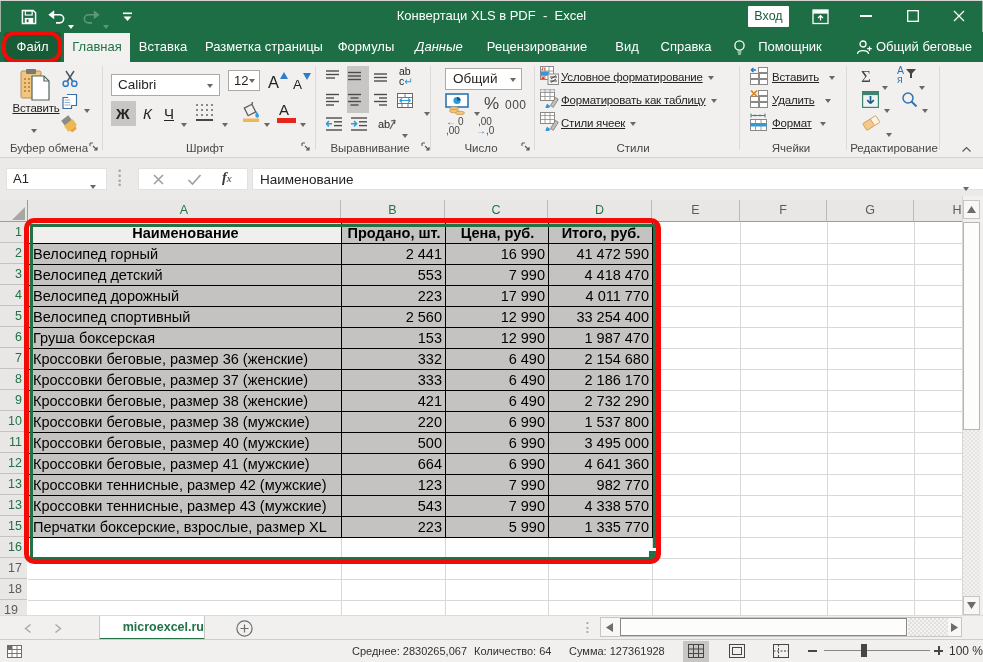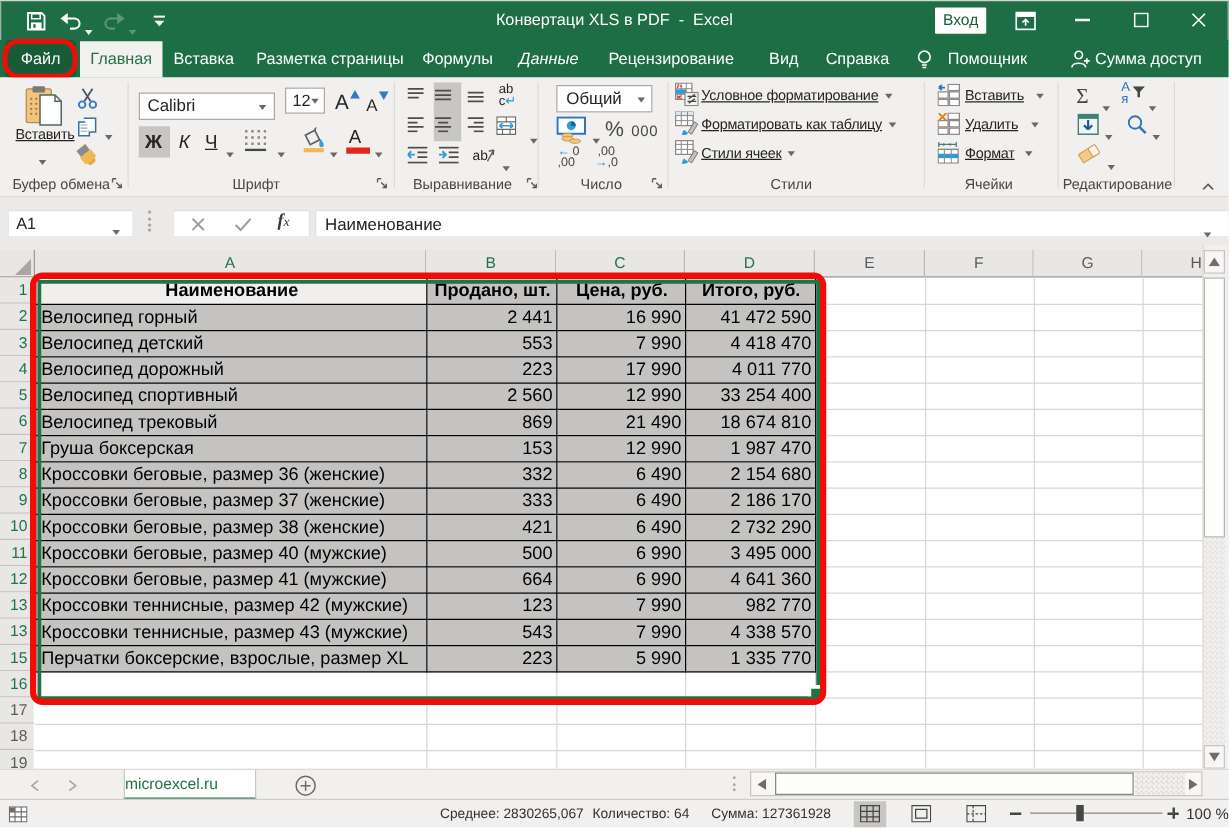--- a/index.html
+++ b/index.html
@@ -98,7 +98,7 @@
     <path d="M1.5 14 C1.5 9.5 12.5 9.5 12.5 14" fill="none" stroke="#fff" stroke-width="1.3"></path>
     <path d="M13.5 6.5 V11 M11.2 8.7 H15.8" stroke="#fff" stroke-width="1.3"></path>
   </svg>
-  <div class="tab" style="left:876px;width:86px;text-align:left;">Сумма доступ</div>
+  <div class="tab" style="left:876px;width:86px;text-align:left;">Общий беговые</div>
 
   <div class="abs" style="left:2px;top:-1px;width:60px;height:32px;border:4px solid #f20b07;border-radius:13px;"></div>
 </div>

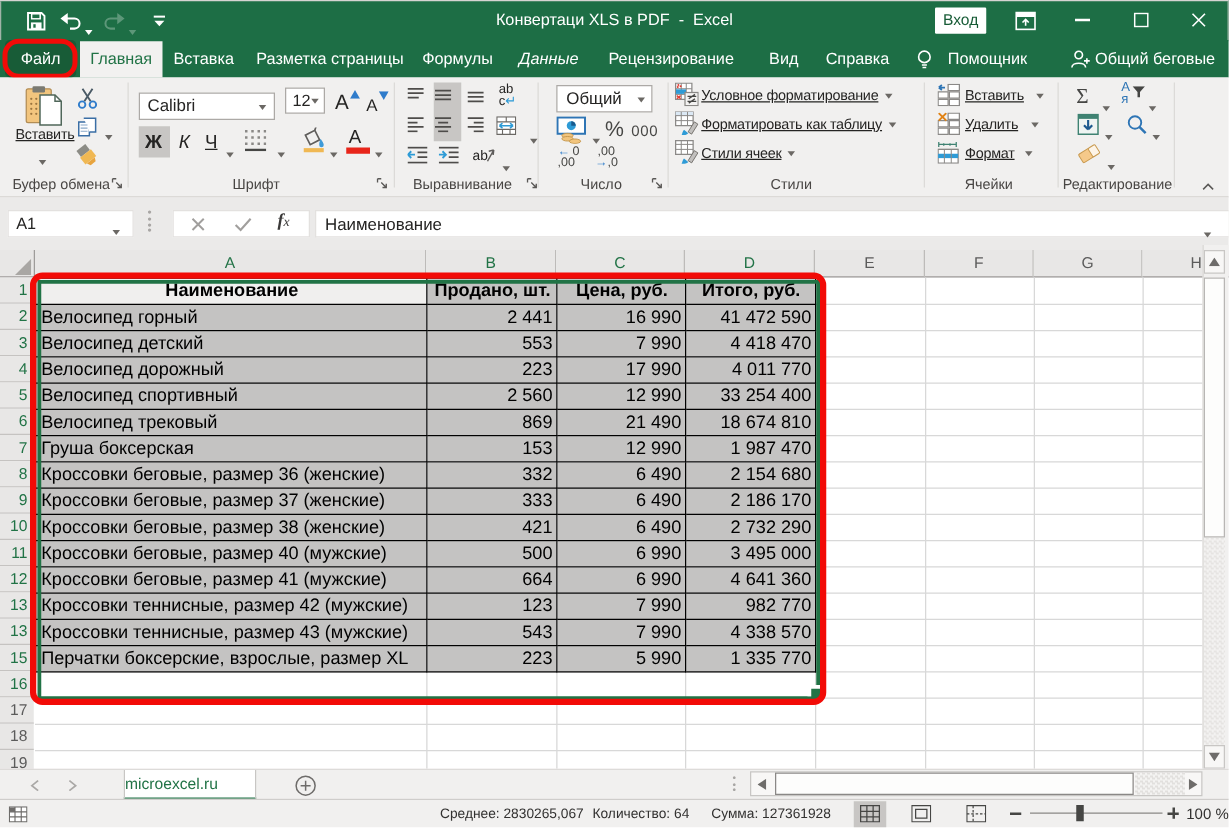--- a/index.html
+++ b/index.html
@@ -526,12 +526,6 @@
           <td class="num">33 254 400</td>
         </tr>
     <tr>
-          <td>Велосипед трековый</td>
-          <td class="num">869</td>
-          <td class="num">21 490</td>
-          <td class="num">18 674 810</td>
-        </tr>
-    <tr>
           <td>Груша боксерская</td>
           <td class="num">153</td>
           <td class="num">12 990</td>

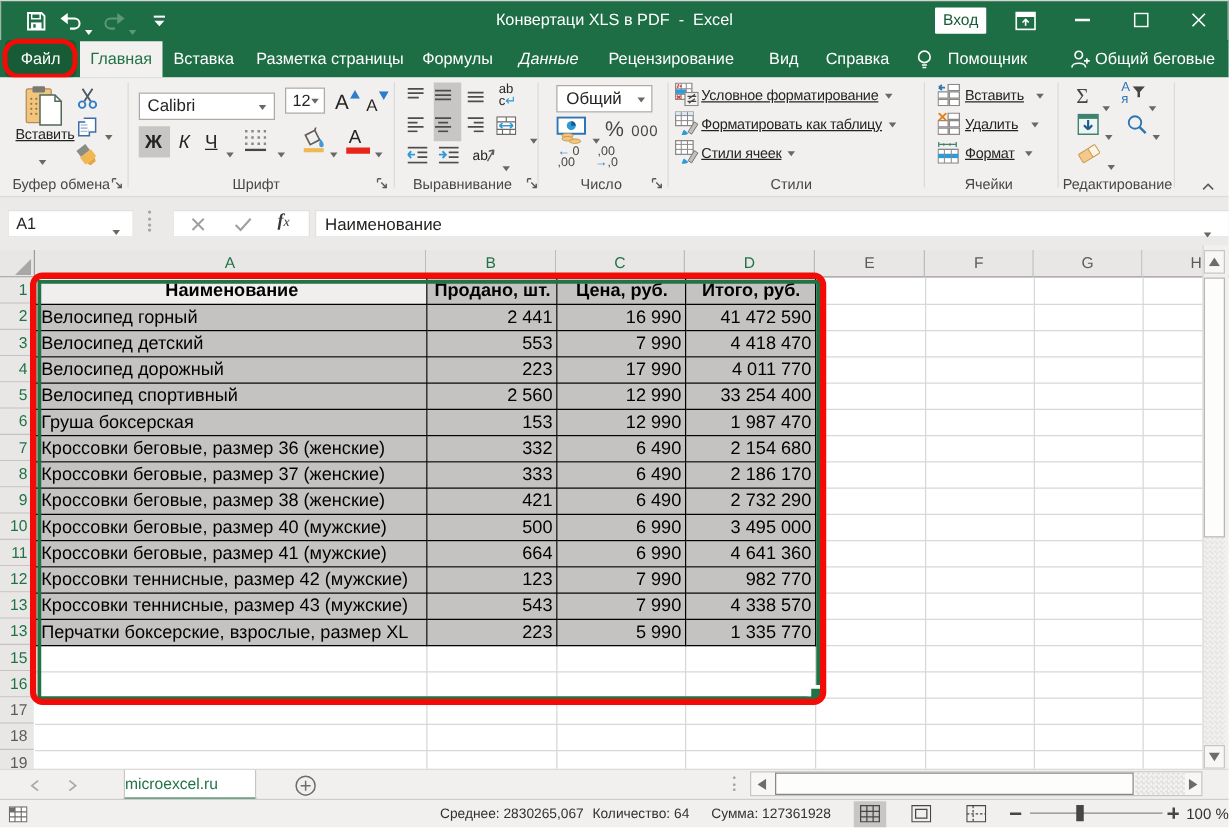--- a/index.html
+++ b/index.html
@@ -550,6 +550,12 @@
           <td class="num">2 732 290</td>
         </tr>
     <tr>
+          <td>Кроссовки беговые, размер 38 (мужские)</td>
+          <td class="num">220</td>
+          <td class="num">6 990</td>
+          <td class="num">1 537 800</td>
+        </tr>
+    <tr>
           <td>Кроссовки беговые, размер 40 (мужские)</td>
           <td class="num">500</td>
           <td class="num">6 990</td>

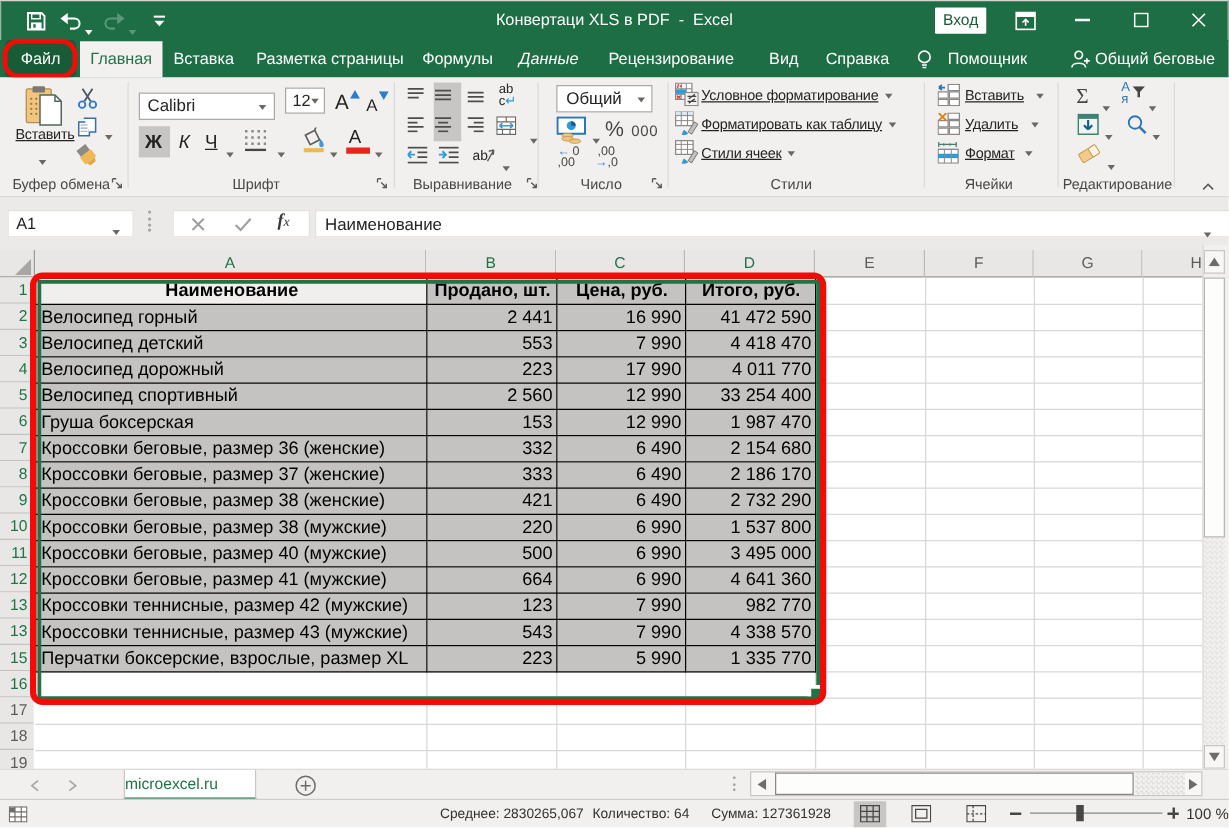--- a/index.html
+++ b/index.html
@@ -461,7 +461,7 @@
   <div class="rnum" style="top:341px;color:#217346;">16</div>
   <div class="rnum" style="top:362px;color:#5b5b5b;">17</div>
   <div class="rnum" style="top:383px;color:#5b5b5b;">18</div>
-  <div class="rnum" style="top:404px;color:#5b5b5b;">19</div>
+  <div class="rnum" style="top:404px;color:#5b5b5b;text-align:center;">19</div>
   <div class="abs" style="left:28px;top:47px;width:934px;height:1px;background:#d8d8d8;"></div>
   <div class="abs" style="left:28px;top:68px;width:934px;height:1px;background:#d8d8d8;"></div>
   <div class="abs" style="left:28px;top:89px;width:934px;height:1px;background:#d8d8d8;"></div>

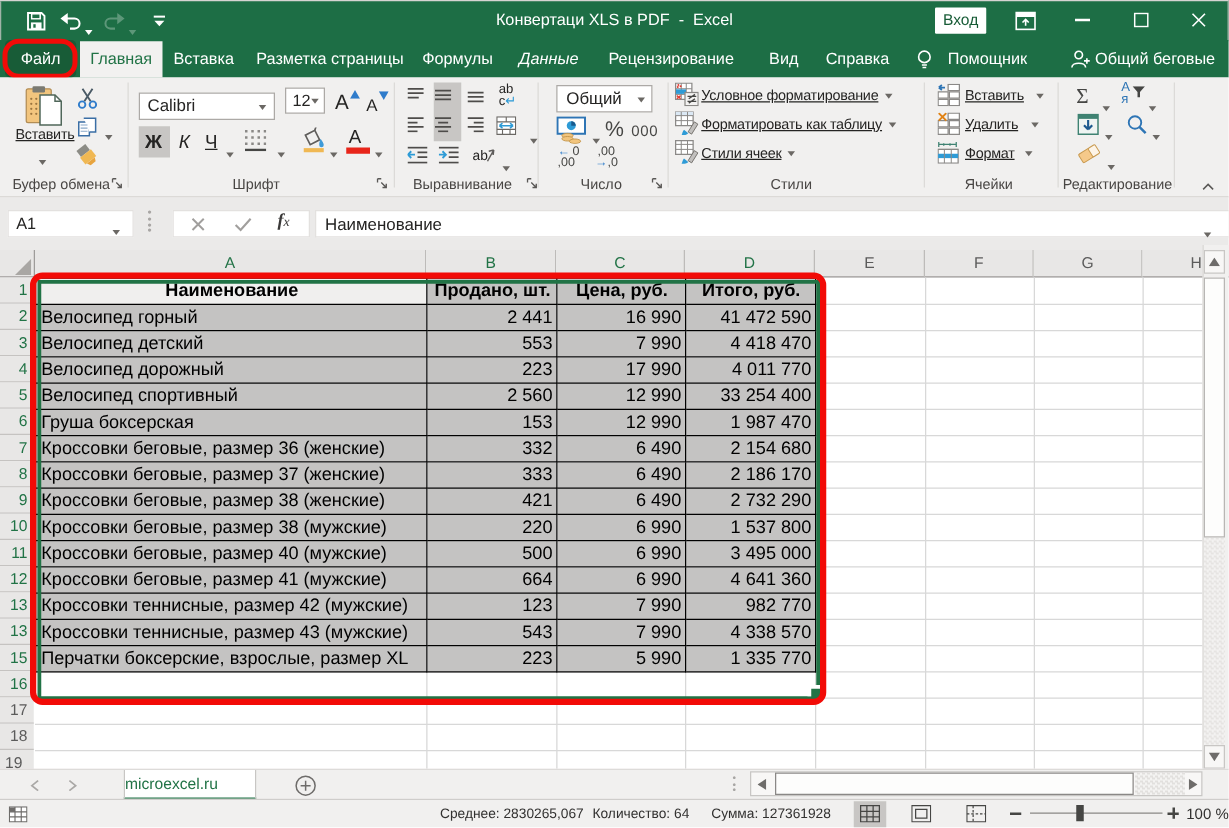--- a/index.html
+++ b/index.html
@@ -613,7 +613,7 @@
   <svg class="abs" style="left:54px;top:8px" width="8" height="9" viewBox="0 0 8 9">
       <path d="M1.5 0.5 L6.5 4.5 L1.5 8.5" fill="none" stroke="#aaa8a6" stroke-width="1.4"></path>
     </svg>
-  <div class="abs" style="left:99px;top:0px;width:106px;height:24px;background:#fff;border-left:1px solid #c8c6c4;border-right:1px solid #c8c6c4;border-bottom:2px solid #217346;text-align:left;font-size:12.5px;font-weight:normal;color:#217346;line-height:22px;">microexcel.ru</div>
+  <div class="abs" style="left:99px;top:0px;width:106px;height:24px;background:#fff;border-left:1px solid #c8c6c4;border-right:1px solid #c8c6c4;border-bottom:2px solid #217346;text-align:right;font-size:12.5px;font-weight:bold;color:#217346;line-height:22px;">microexcel.ru</div>
   <svg class="abs" style="left:236px;top:4px" width="17" height="17" viewBox="0 0 17 17">
     <circle cx="8.5" cy="8.5" r="7.6" fill="none" stroke="#6e6c6a" stroke-width="1.2"></circle>
     <path d="M8.5 4.5 V12.5 M4.5 8.5 H12.5" stroke="#6e6c6a" stroke-width="1.2"></path>

